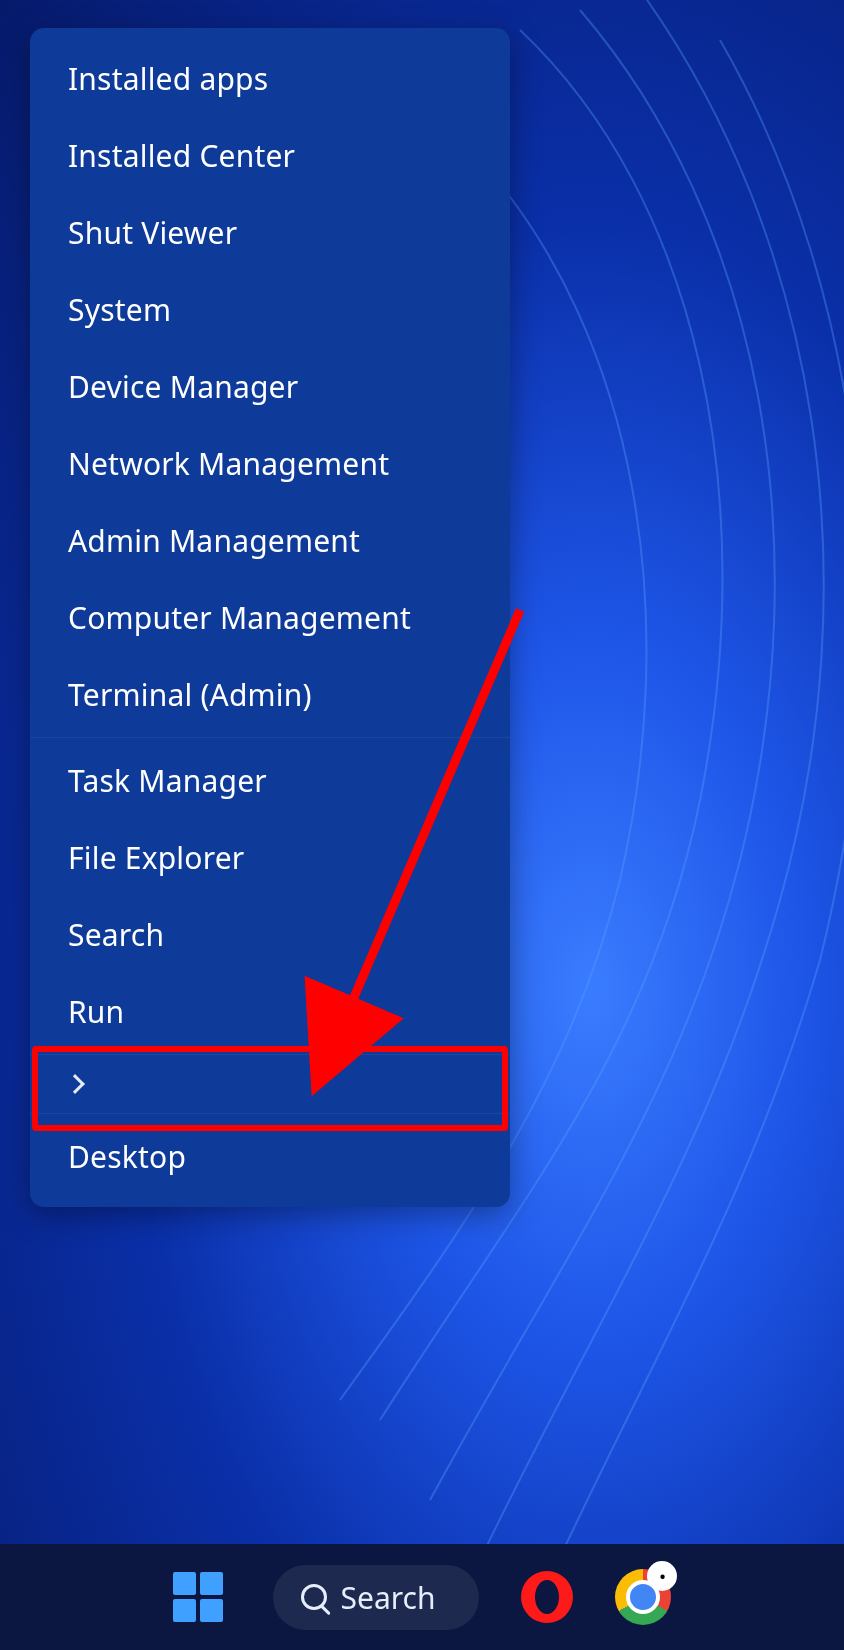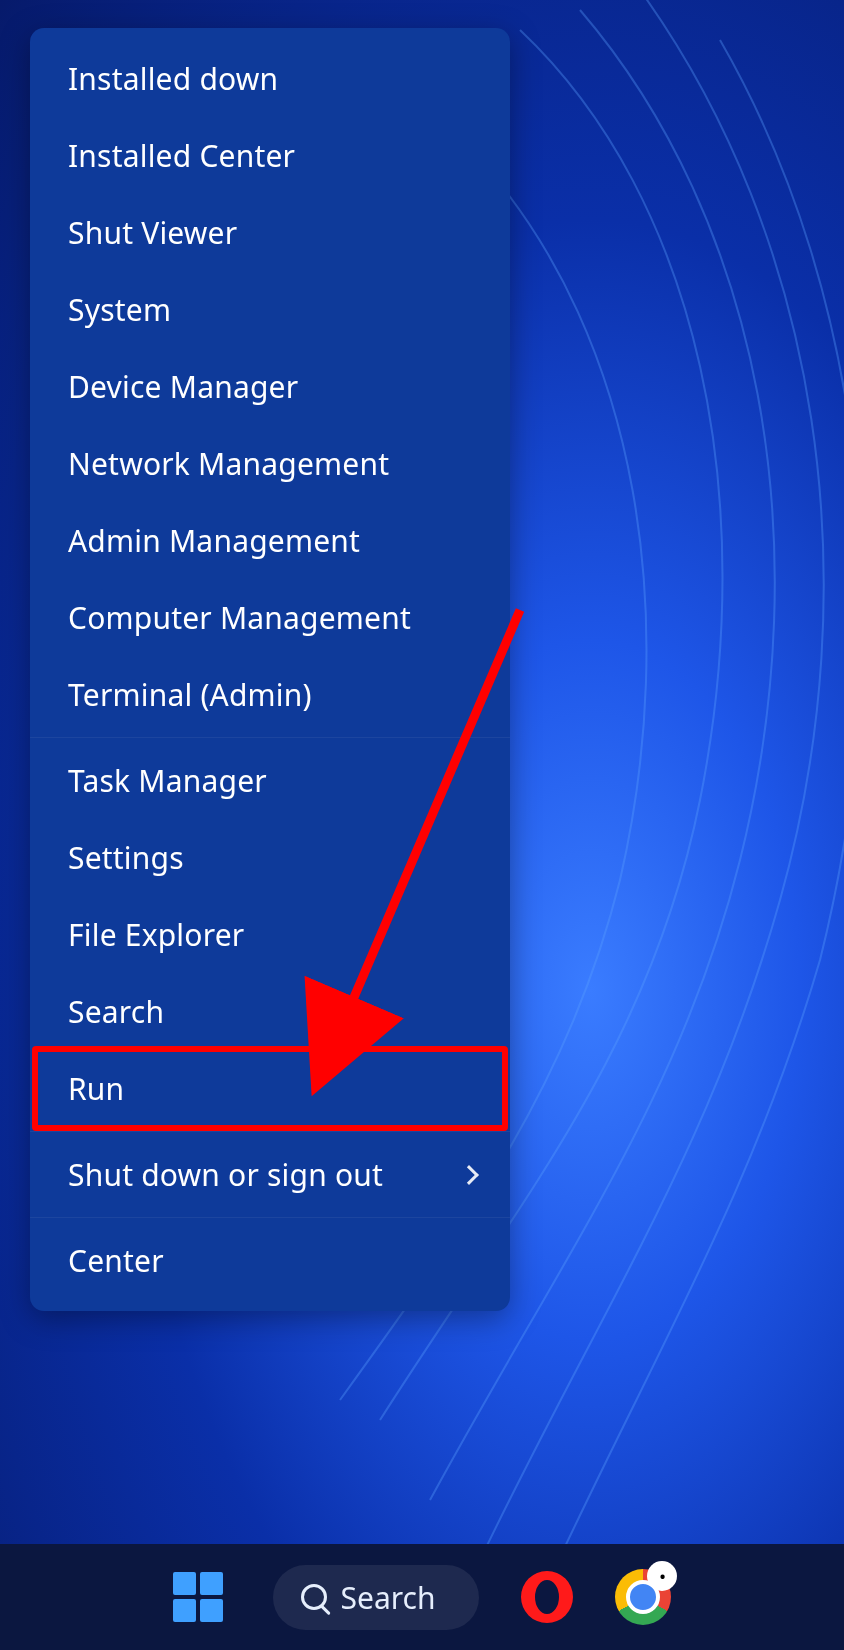--- a/index.html
+++ b/index.html
@@ -139,7 +139,7 @@
 
 <div class="menu" id="menu">
     <div class="menu-item">
-      <span>Installed down</span>
+      <span>Installed apps</span>
     </div>
     <div class="menu-item">
       <span>Installed Center</span>

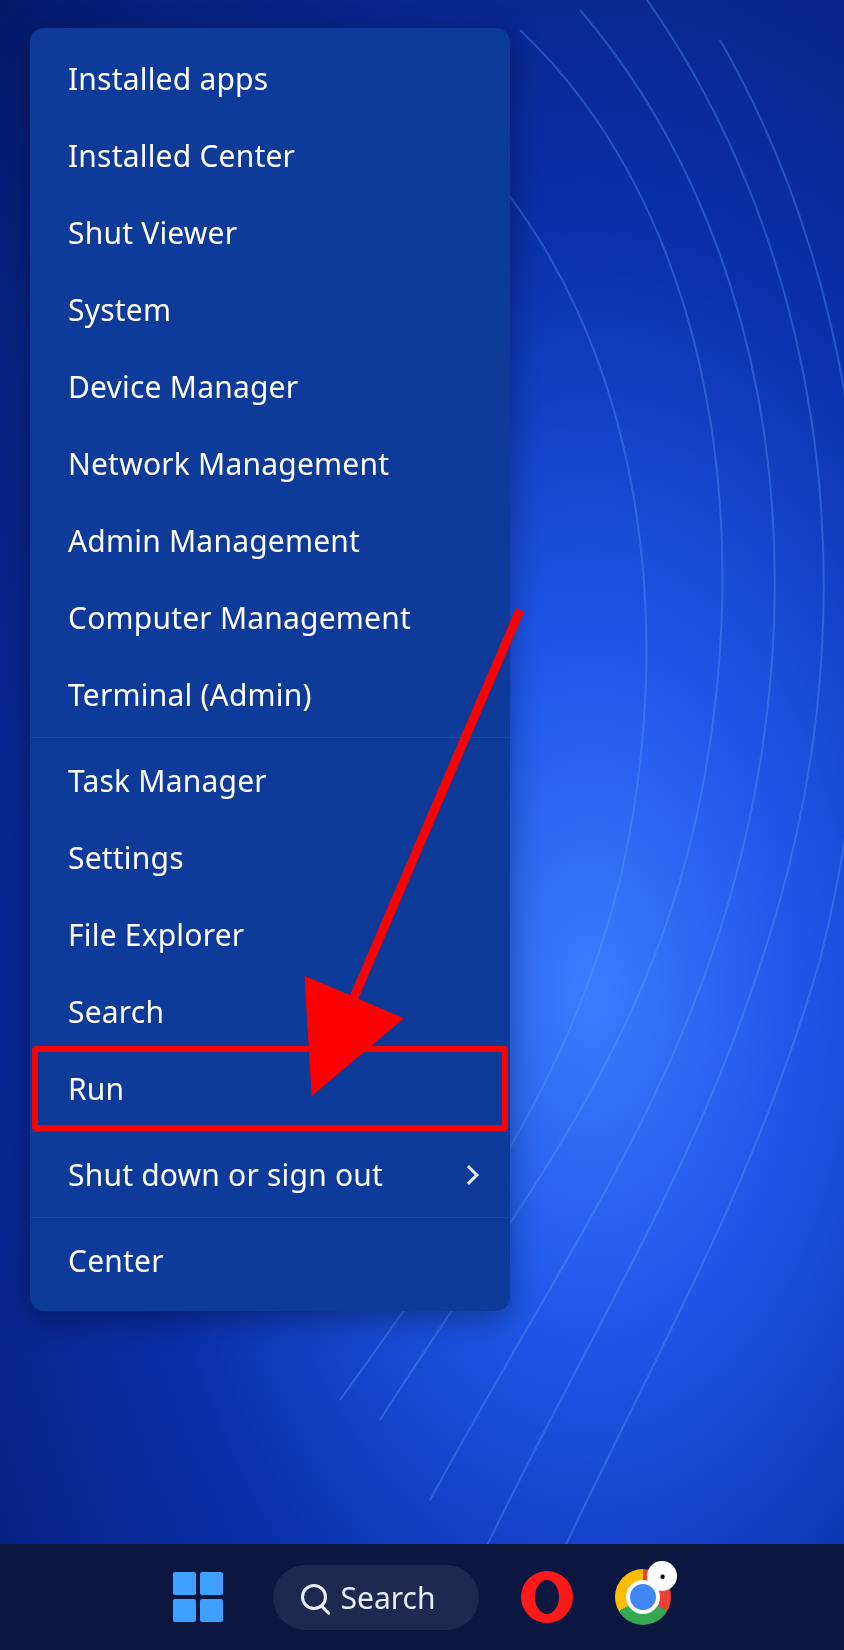--- a/index.html
+++ b/index.html
@@ -170,9 +170,6 @@
       <span>Task Manager</span>
     </div>
     <div class="menu-item">
-      <span>Settings</span>
-    </div>
-    <div class="menu-item">
       <span>File Explorer</span>
     </div>
     <div class="menu-item">

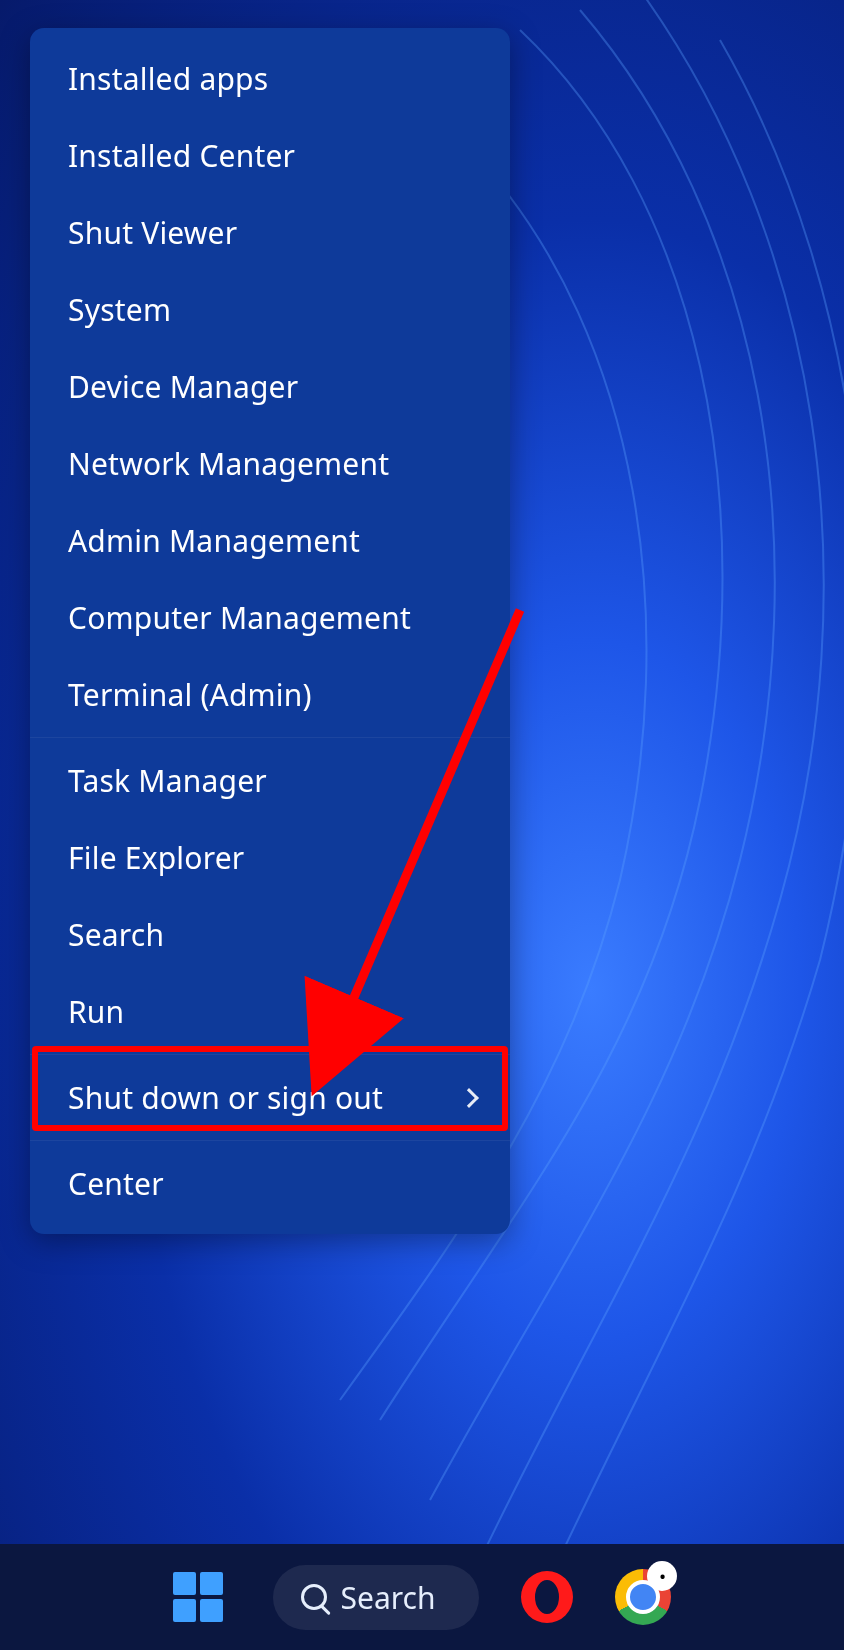--- a/index.html
+++ b/index.html
@@ -180,7 +180,6 @@
     </div>
     <div class="menu-sep"></div>
     <div class="menu-item">
-      <span>Shut down or sign out</span>
       <span class="chevron"></span>
     </div>
     <div class="menu-sep"></div>

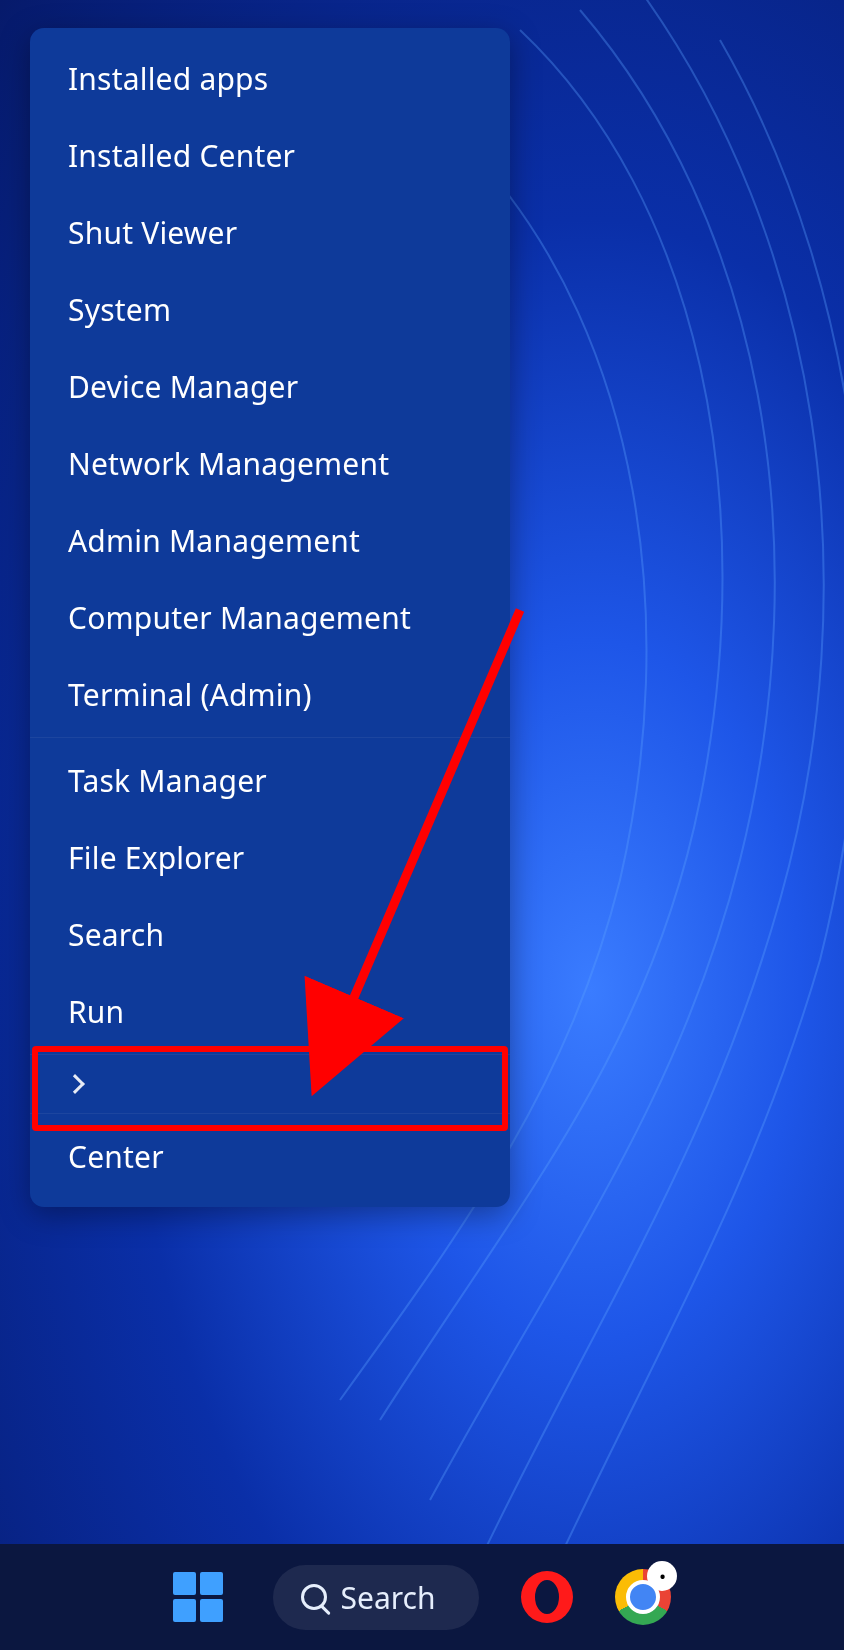--- a/index.html
+++ b/index.html
@@ -184,7 +184,7 @@
     </div>
     <div class="menu-sep"></div>
     <div class="menu-item">
-      <span>Center</span>
+      <span>Desktop</span>
     </div>
   </div>
 

